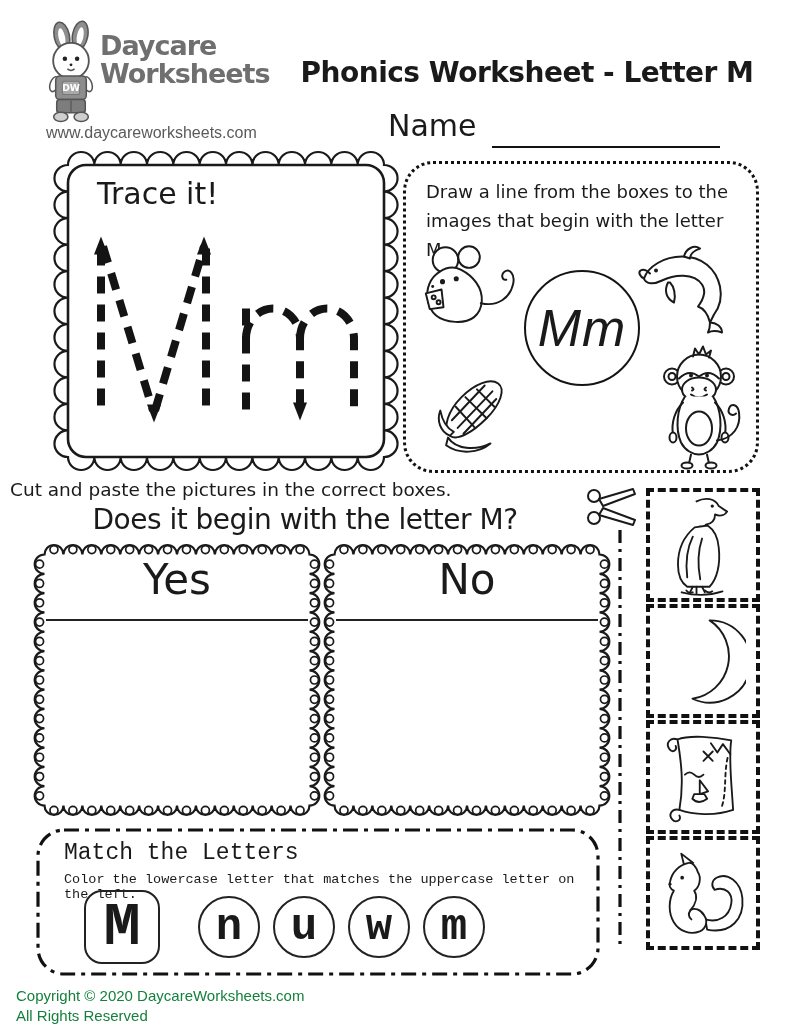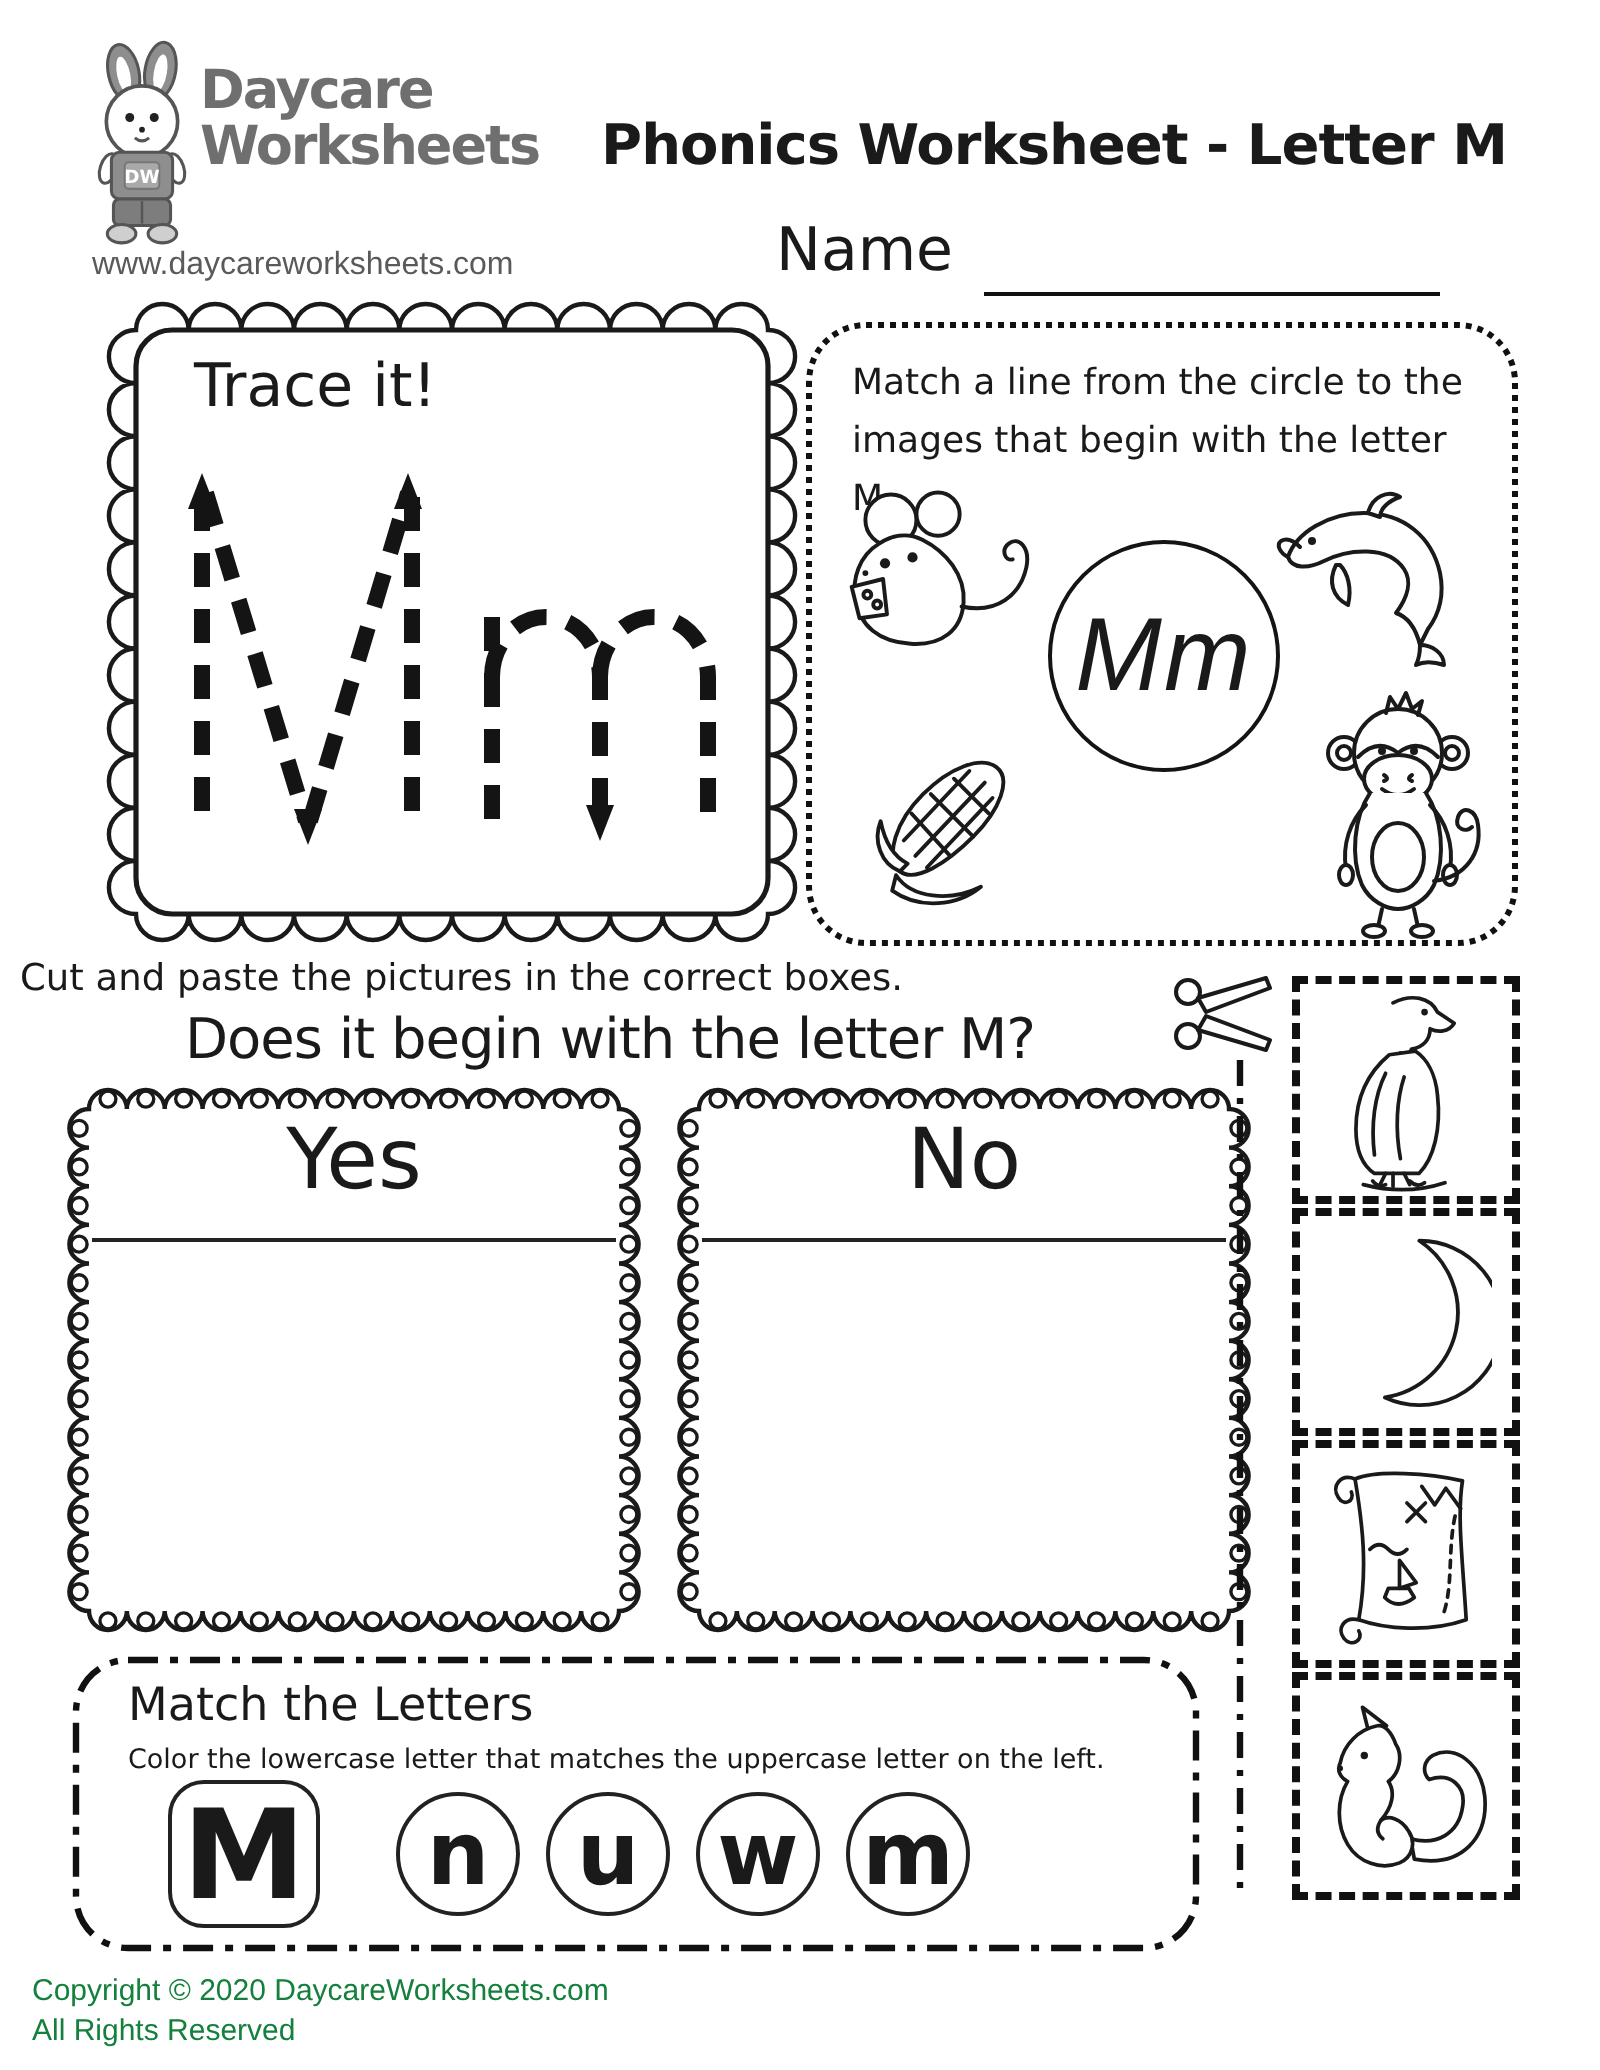--- a/index.html
+++ b/index.html
@@ -116,7 +116,7 @@
 
   <div class="draw-box">
     <div class="draw-instr">
-      <div>Match a line from the circle to the</div>
+      <div>Draw a line from the boxes to the</div>
       <div>images that begin with the letter M.</div>
     </div>
 

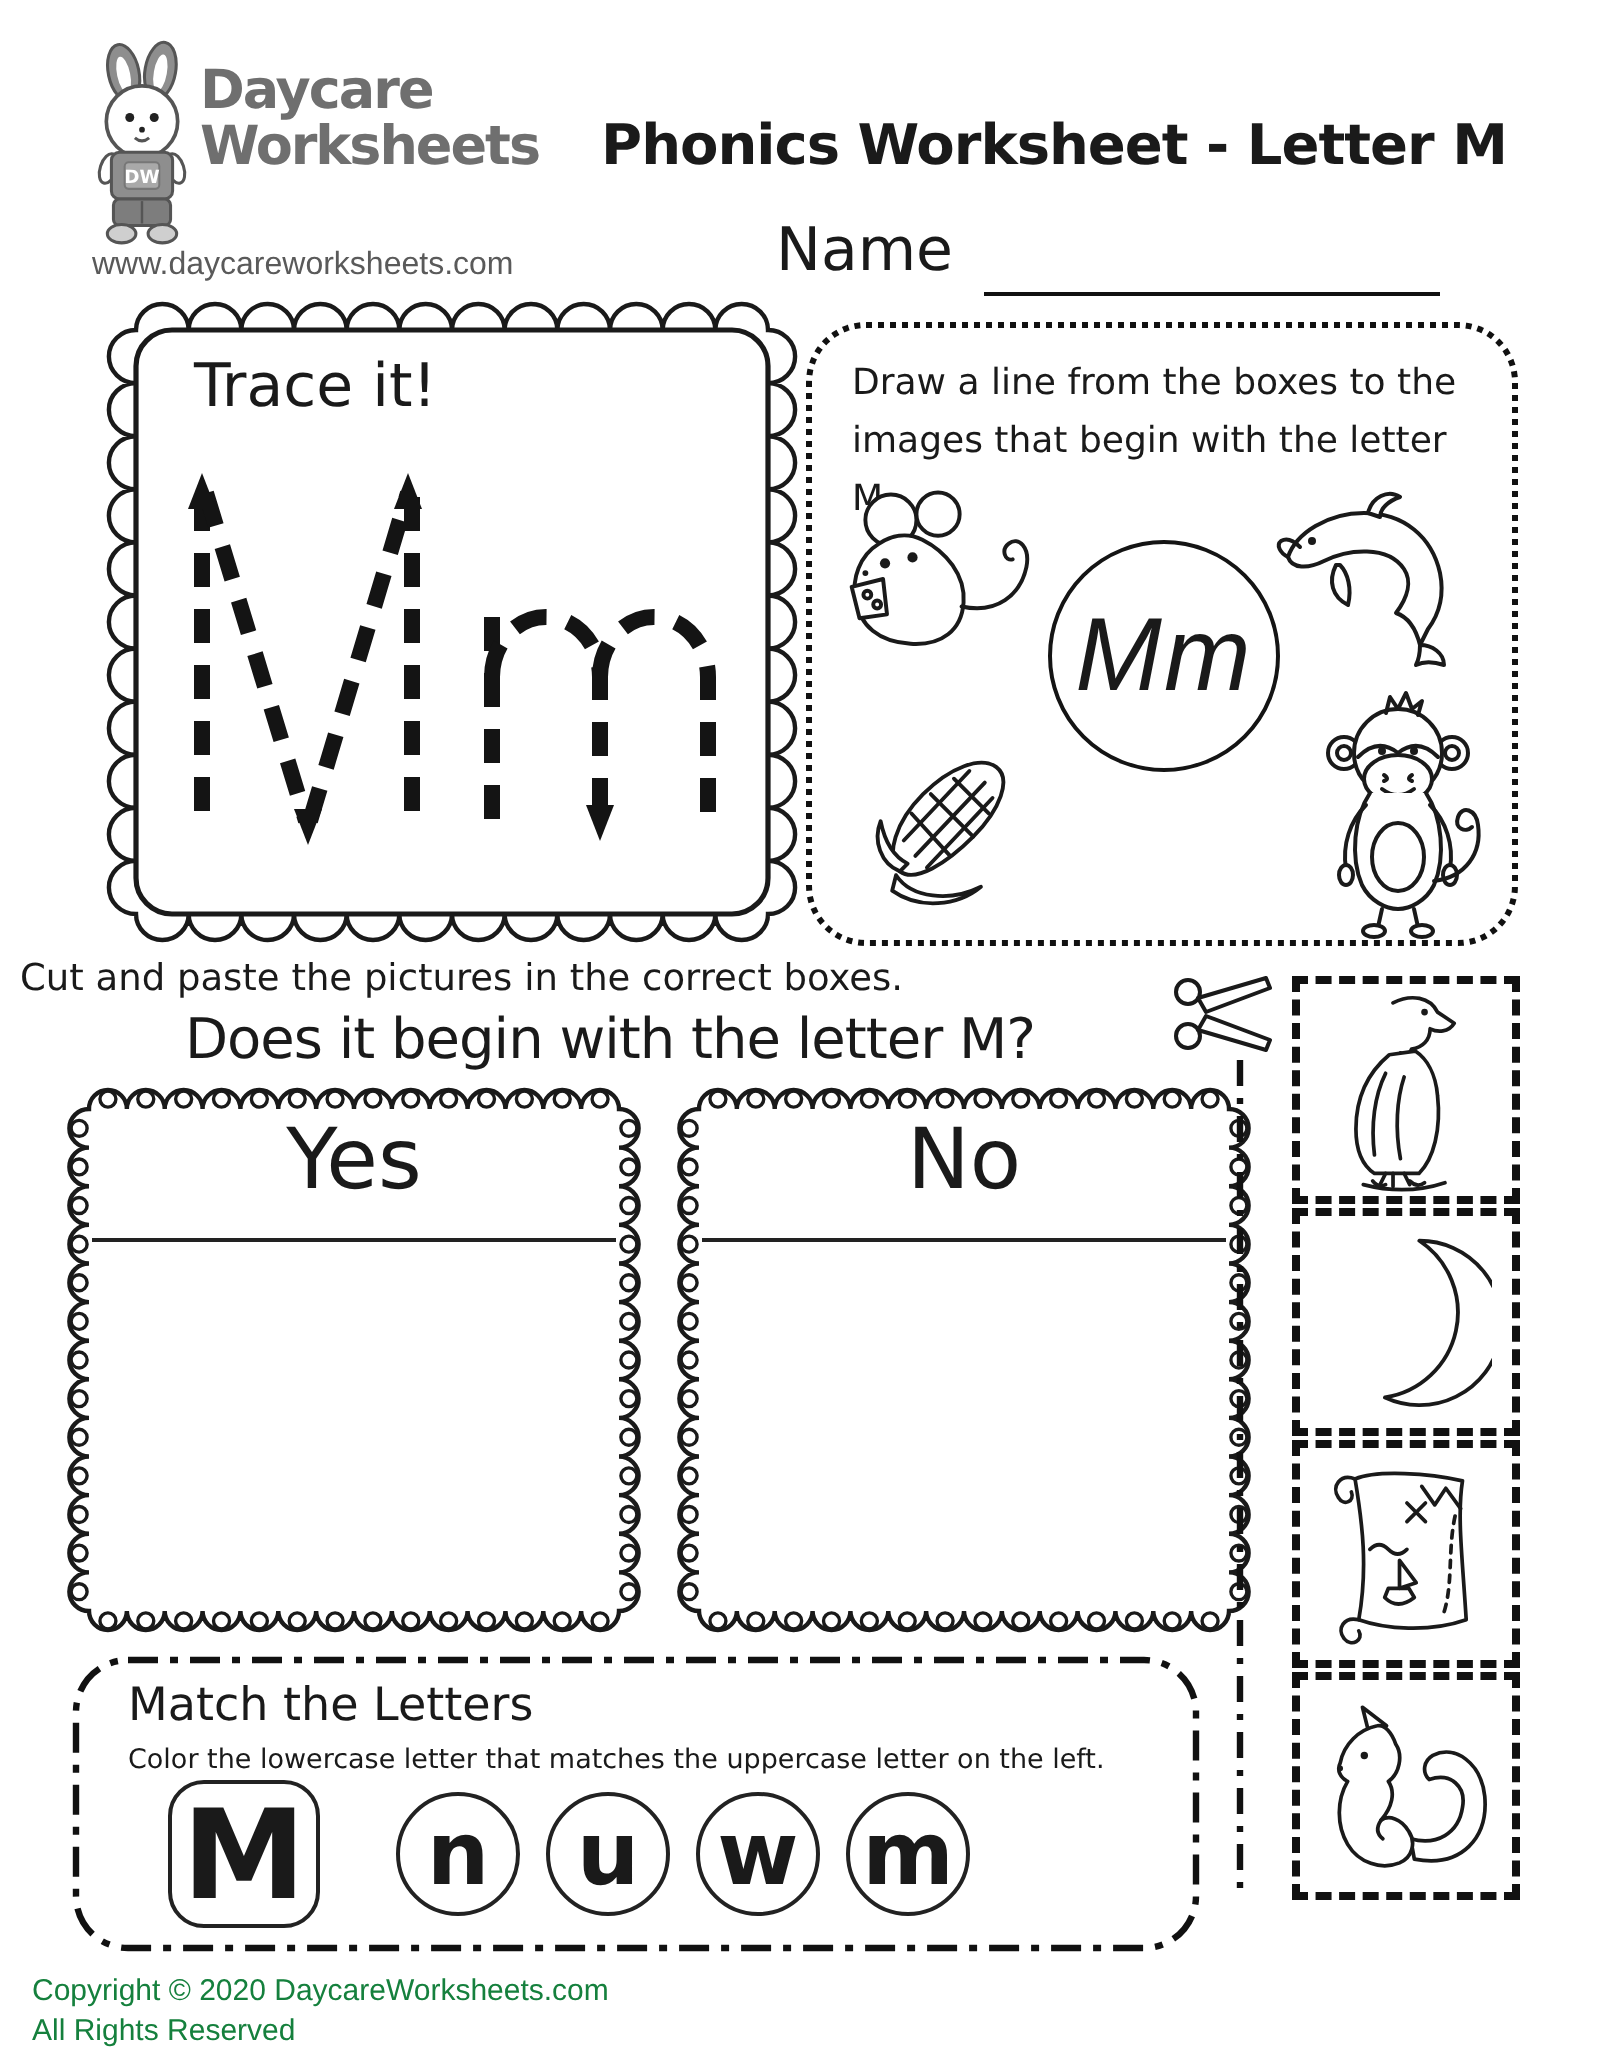--- a/index.html
+++ b/index.html
@@ -250,7 +250,7 @@
     <div class="box-label">Yes</div>
     <div class="head-line"></div>
   </div>
-  <div class="dropbox" style="left:338px">
+  <div class="dropbox" style="left:323px">
     <svg class="scallop abs" style="left:0;top:0" width="288" height="274">
         <path d="M 11.5 11.5 A 9.464285714285714 9.5 0 0 1 30.428571428571427 11.5 A 9.464285714285714 9.5 0 0 1 49.357142857142854 11.5 A 9.464285714285714 9.5 0 0 1 68.28571428571428 11.5 A 9.464285714285714 9.5 0 0 1 87.21428571428571 11.5 A 9.464285714285714 9.5 0 0 1 106.14285714285714 11.5 A 9.464285714285714 9.5 0 0 1 125.07142857142856 11.5 A 9.464285714285714 9.5 0 0 1 144 11.5 A 9.464285714285714 9.5 0 0 1 162.92857142857142 11.5 A 9.464285714285714 9.5 0 0 1 181.85714285714283 11.5 A 9.464285714285714 9.5 0 0 1 200.78571428571428 11.5 A 9.464285714285714 9.5 0 0 1 219.7142857142857 11.5 A 9.464285714285714 9.5 0 0 1 238.6428571428571 11.5 A 9.464285714285714 9.5 0 0 1 257.57142857142856 11.5 A 9.464285714285714 9.5 0 0 1 276.5 11.5 A 9.653846153846153 9.5 0 0 1 276.5 30.807692307692307 A 9.653846153846153 9.5 0 0 1 276.5 50.11538461538461 A 9.653846153846153 9.5 0 0 1 276.5 69.42307692307692 A 9.653846153846153 9.5 0 0 1 276.5 88.73076923076923 A 9.653846153846153 9.5 0 0 1 276.5 108.03846153846153 A 9.653846153846153 9.5 0 0 1 276.5 127.34615384615384 A 9.653846153846153 9.5 0 0 1 276.5 146.65384615384613 A 9.653846153846153 9.5 0 0 1 276.5 165.96153846153845 A 9.653846153846153 9.5 0 0 1 276.5 185.26923076923077 A 9.653846153846153 9.5 0 0 1 276.5 204.57692307692307 A 9.653846153846153 9.5 0 0 1 276.5 223.88461538461536 A 9.653846153846153 9.5 0 0 1 276.5 243.19230769230768 A 9.653846153846153 9.5 0 0 1 276.5 262.5 A 9.464285714285714 9.5 0 0 1 257.57142857142856 262.5 A 9.464285714285714 9.5 0 0 1 238.64285714285714 262.5 A 9.464285714285714 9.5 0 0 1 219.71428571428572 262.5 A 9.464285714285714 9.5 0 0 1 200.78571428571428 262.5 A 9.464285714285714 9.5 0 0 1 181.85714285714286 262.5 A 9.464285714285714 9.5 0 0 1 162.92857142857144 262.5 A 9.464285714285714 9.5 0 0 1 144 262.5 A 9.464285714285714 9.5 0 0 1 125.07142857142858 262.5 A 9.464285714285714 9.5 0 0 1 106.14285714285717 262.5 A 9.464285714285714 9.5 0 0 1 87.21428571428572 262.5 A 9.464285714285714 9.5 0 0 1 68.2857142857143 262.5 A 9.464285714285714 9.5 0 0 1 49.35714285714289 262.5 A 9.464285714285714 9.5 0 0 1 30.428571428571445 262.5 A 9.464285714285714 9.5 0 0 1 11.5 262.5 A 9.653846153846153 9.5 0 0 1 11.5 243.19230769230768 A 9.653846153846153 9.5 0 0 1 11.5 223.8846153846154 A 9.653846153846153 9.5 0 0 1 11.5 204.5769230769231 A 9.653846153846153 9.5 0 0 1 11.5 185.26923076923077 A 9.653846153846153 9.5 0 0 1 11.5 165.96153846153845 A 9.653846153846153 9.5 0 0 1 11.5 146.65384615384616 A 9.653846153846153 9.5 0 0 1 11.5 127.34615384615387 A 9.653846153846153 9.5 0 0 1 11.5 108.03846153846155 A 9.653846153846153 9.5 0 0 1 11.5 88.73076923076923 A 9.653846153846153 9.5 0 0 1 11.5 69.42307692307693 A 9.653846153846153 9.5 0 0 1 11.5 50.11538461538464 A 9.653846153846153 9.5 0 0 1 11.5 30.80769230769232 A 9.653846153846153 9.5 0 0 1 11.5 11.5 Z" fill="#fff" stroke="#1a1a1a" stroke-width="2.2"></path>
         <circle cx="20.964285714285715" cy="6.56" r="3.9899999999999998" fill="none" stroke="#1a1a1a" stroke-width="1.7"></circle>

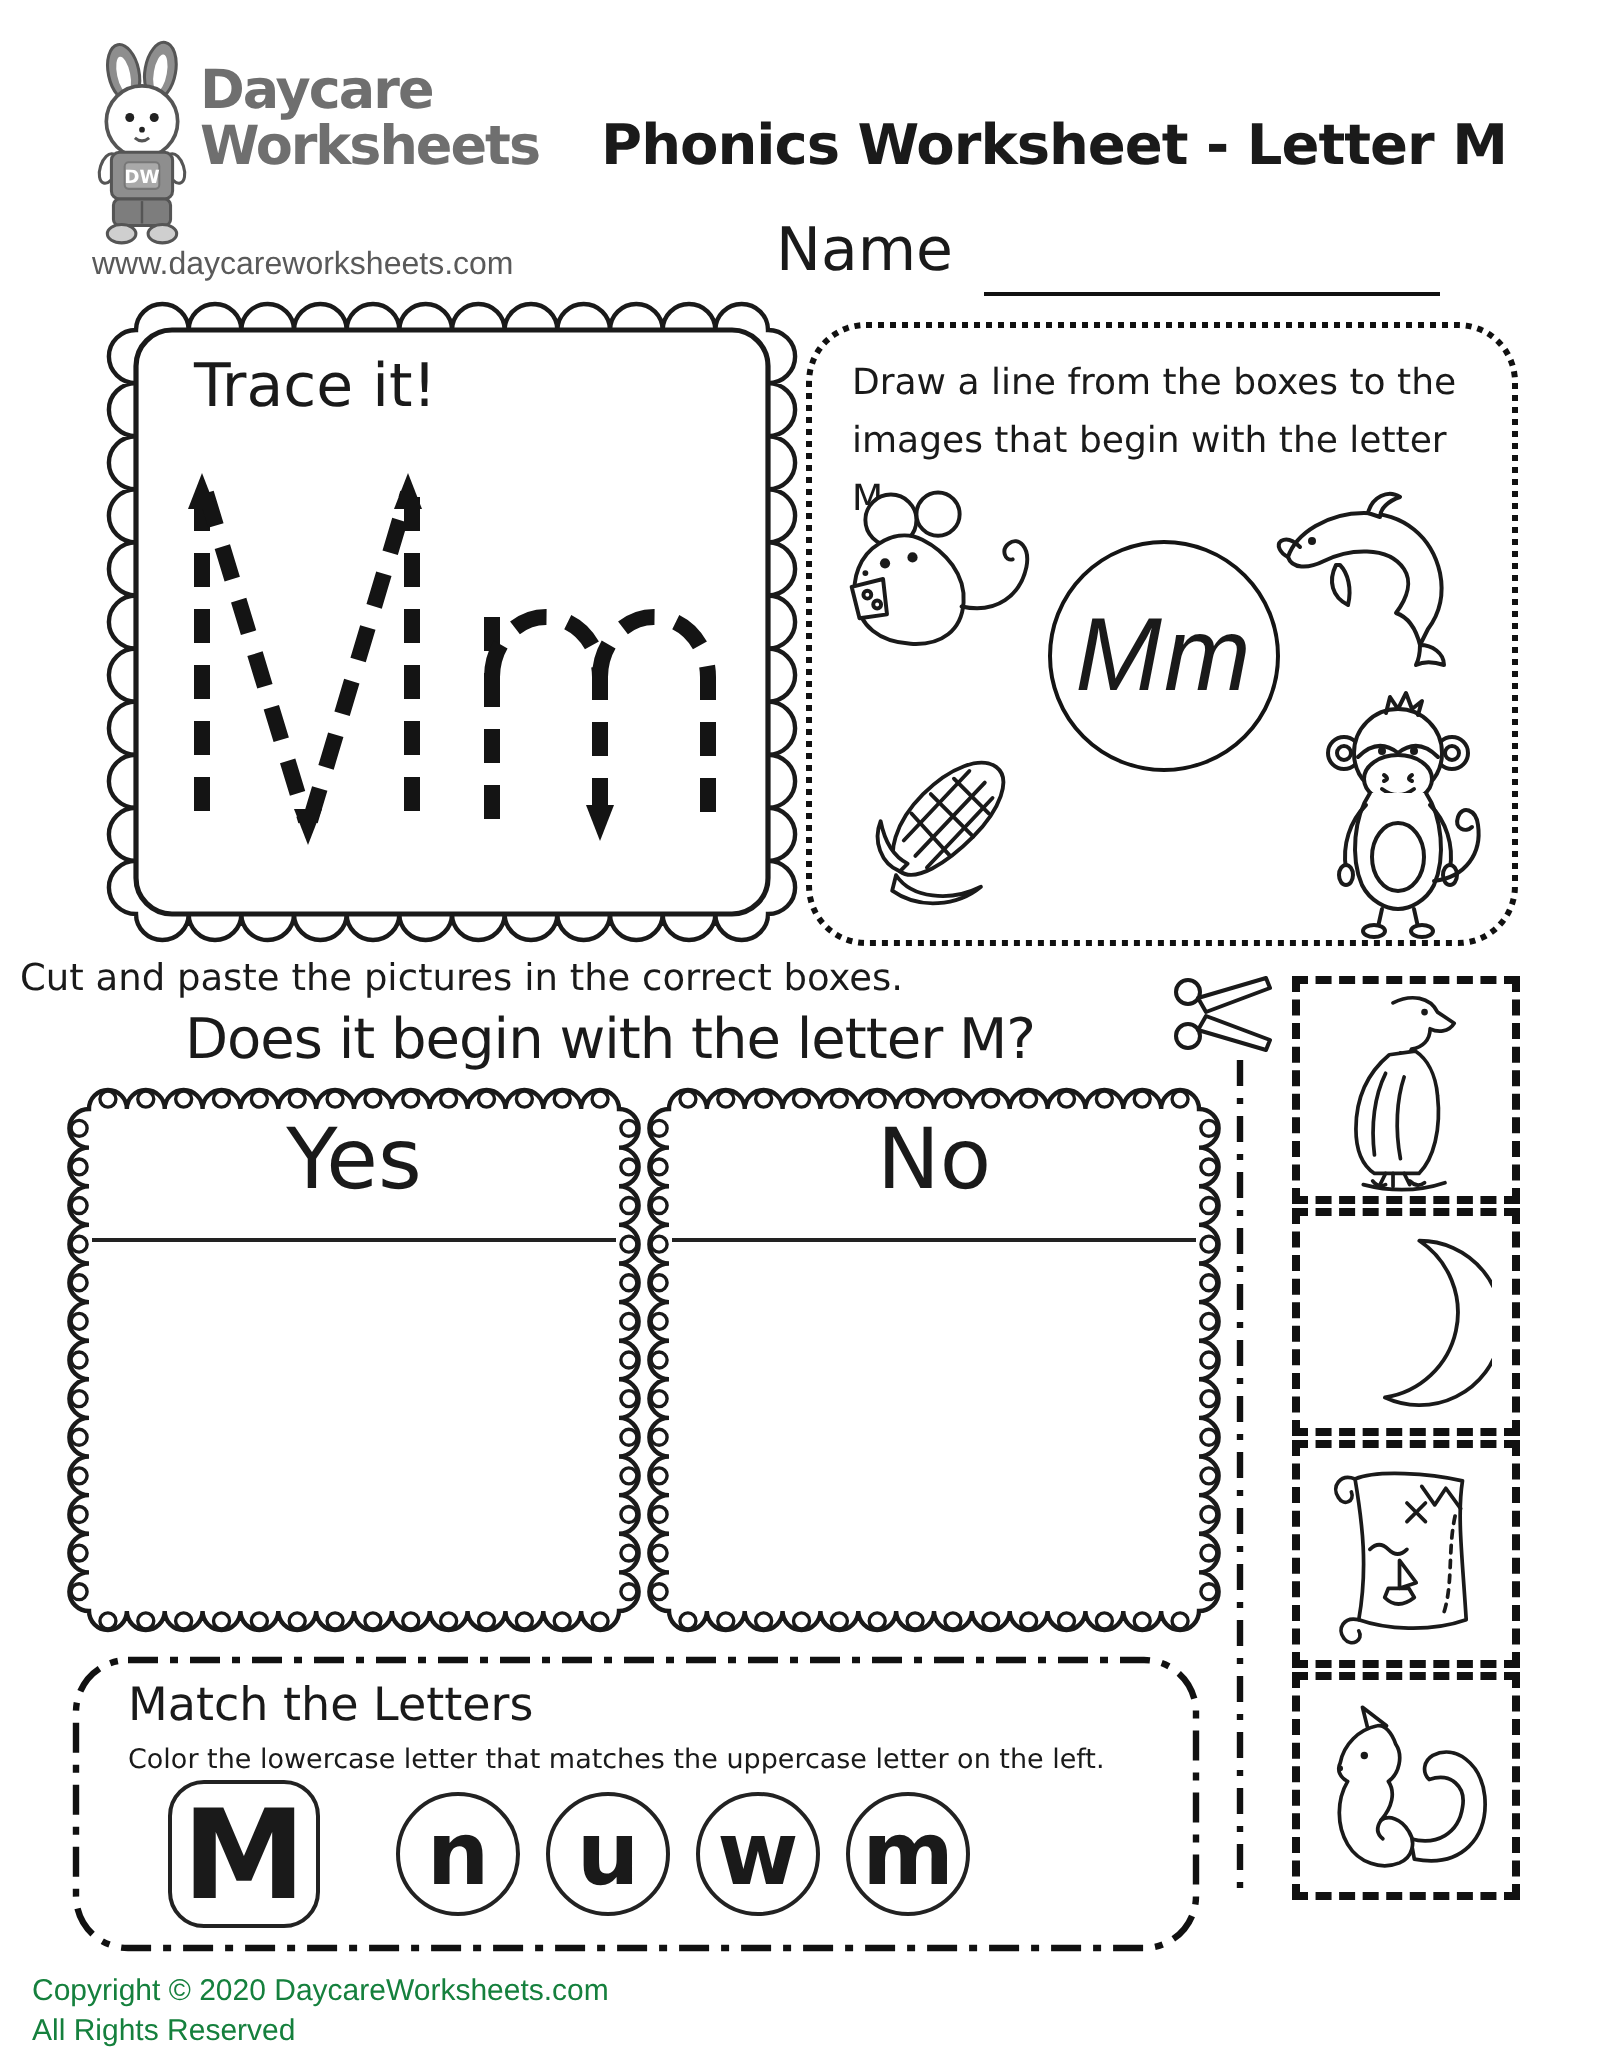--- a/index.html
+++ b/index.html
@@ -38,7 +38,7 @@
   .cutbox{position:absolute;left:646px;width:114px;height:114px;border:4px dashed #111;
           box-sizing:border-box;display:flex;align-items:center;justify-content:center;background:#fff;}
   
-  .match-box{position:absolute;left:36px;top:828px;width:564px;height:148px;}
+  .match-box{position:absolute;left:36px;top:828px;width:564px;height:148px;font-family:Liberation Mono, monospace;}
   .match-head{position:absolute;left:28px;top:12px;font-size:23px;font-weight:500;}
   .match-instr{position:absolute;left:28px;top:44px;font-size:13.5px;}
   .upper-box{position:absolute;left:48px;top:62px;width:76px;height:74px;border:2.5px solid #222;

